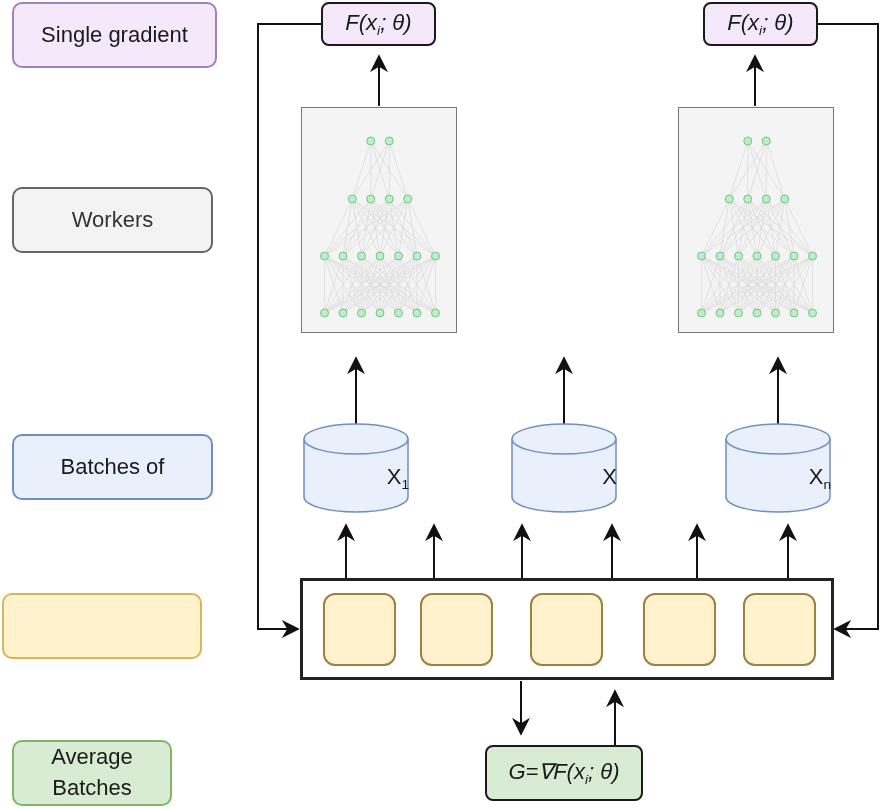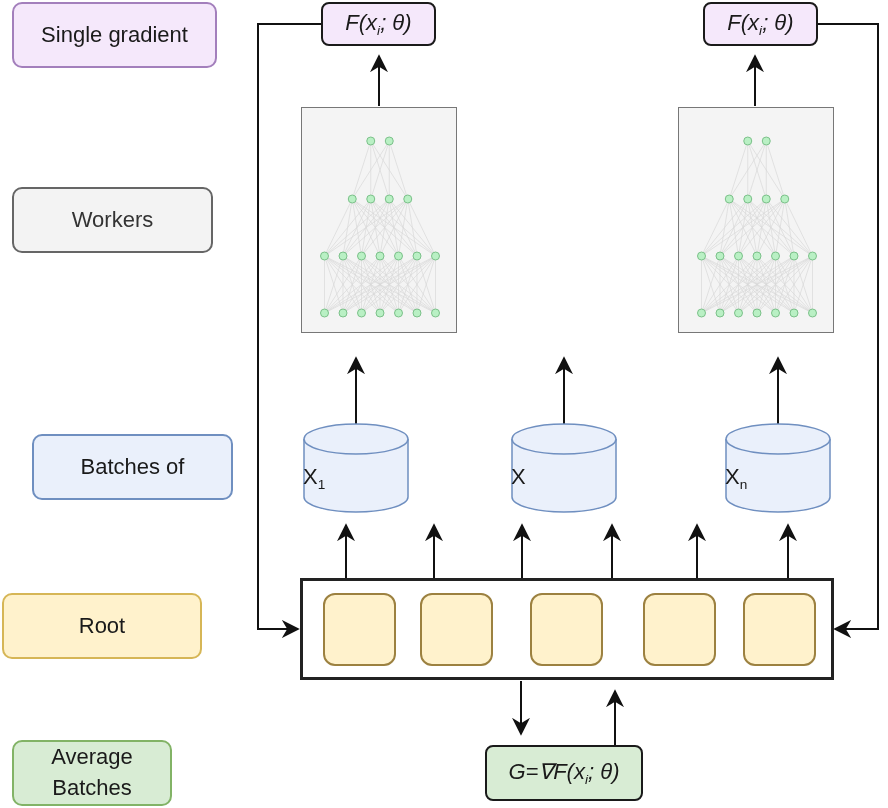--- a/index.html
+++ b/index.html
@@ -10,7 +10,7 @@
                 border-radius: 10px; border: 2px solid; font-size: 22px; line-height: 1.4; }
   .purple { background: #f5e8fb; border-color: #a37fbc; }
   .gray   { background: #f3f3f3; border-color: #666666; color: #333333; }
-  .blue   { background: #eaf0fb; border-color: #6f8fc0; margin-left: 20px; }
+  .blue   { background: #eaf0fb; border-color: #6f8fc0; }
   .yellow { background: #fff2cc; border-color: #d6b656; }
   .green  { background: #d8ecd4; border-color: #82b366; }
   .fbox { display: flex; align-items: center; justify-content: center; font-size: 22px;

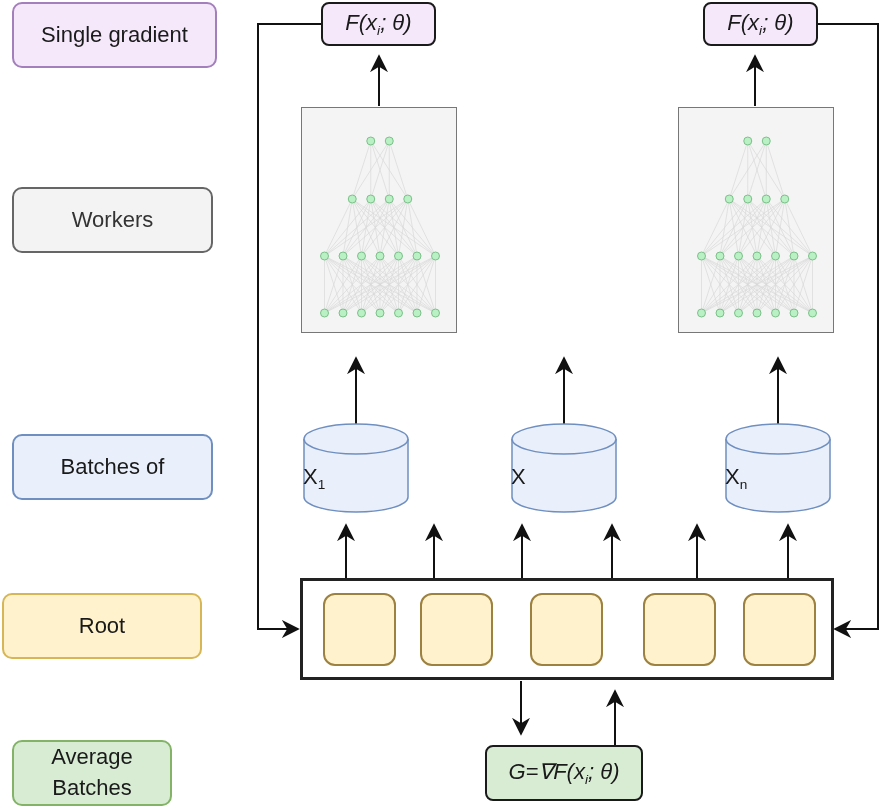--- a/index.html
+++ b/index.html
@@ -18,7 +18,7 @@
   .worker-panel { background: #f4f4f4; border: 1.5px solid #777777; }
   .agg-frame { border: 3px solid #222222; background: #ffffff; }
   .agg-cell { background: #fff2cc; border: 2.5px solid #9c8140; border-radius: 12px; }
-  .cyl-label { font-size: 22px; text-align: left; }
+  .cyl-label { font-size: 22px; text-align: right; }
   sub { font-size: 0.62em; }
   svg.overlay { position: absolute; left: 0; top: 0; pointer-events: none; }
 </style>

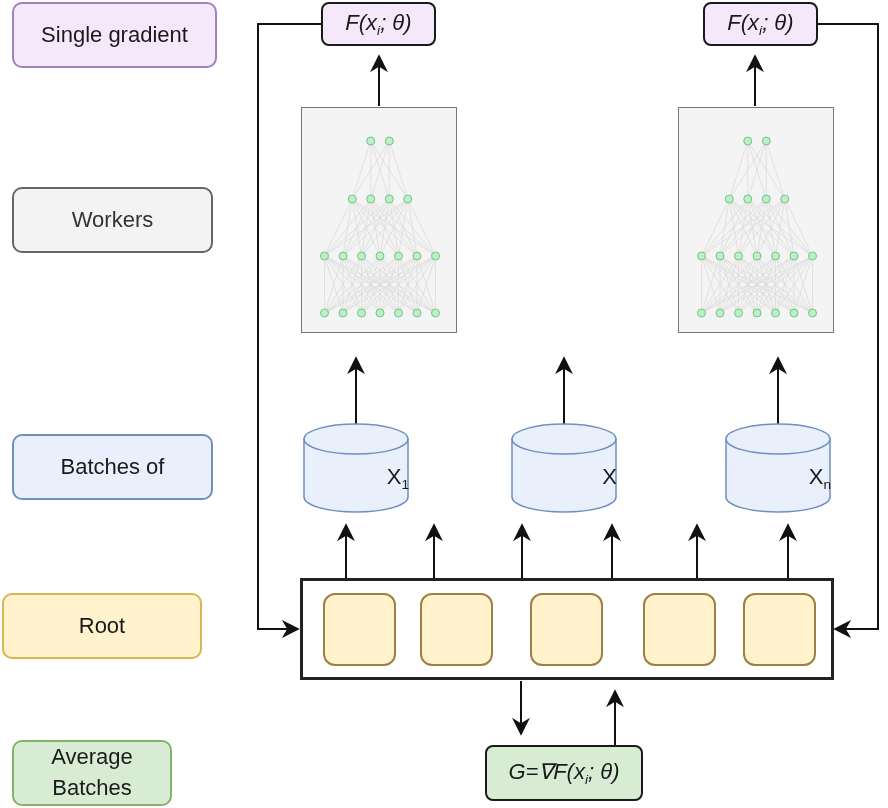--- a/index.html
+++ b/index.html
@@ -41,7 +41,6 @@
 
 <div class="abs legend-box yellow" style="left:2px; top:593px; width:200px; height:66px;">
   <div>
-    <div>Root</div>
   </div>
 </div>
 

